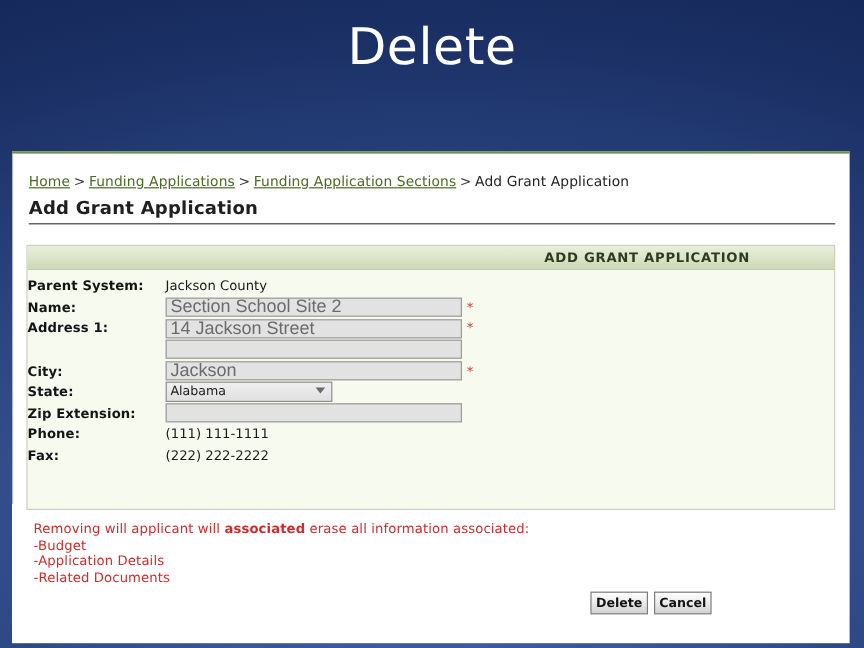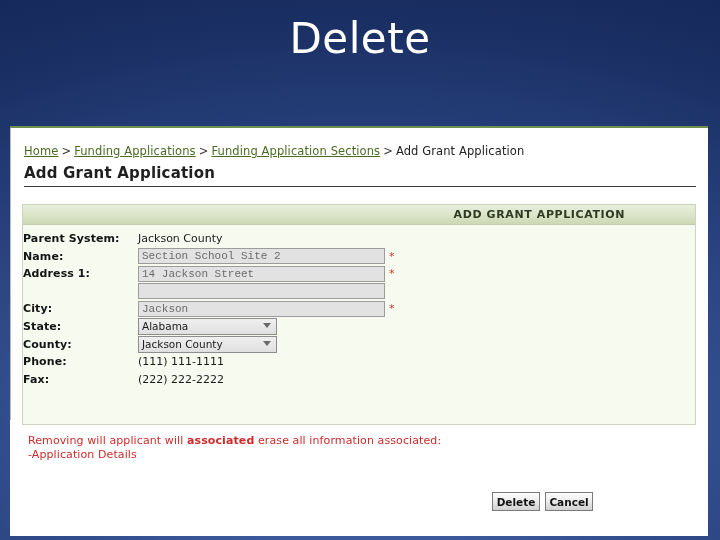--- a/index.html
+++ b/index.html
@@ -165,13 +165,13 @@
     line-height: 14px;
     background: #e2e2e2;
     border: 1px solid #9c9c9c;
-    font-size: 11px;
+    font-size: 15px;
     color: #6b6b6b;
     vertical-align: middle;
     padding: 0 3px;
     box-sizing: content-box;
     overflow: hidden;
-    font-family: Liberation Mono, monospace;
+    font-family: Liberation Sans, sans-serif;
   }
   .finput.blank {
     color: transparent;

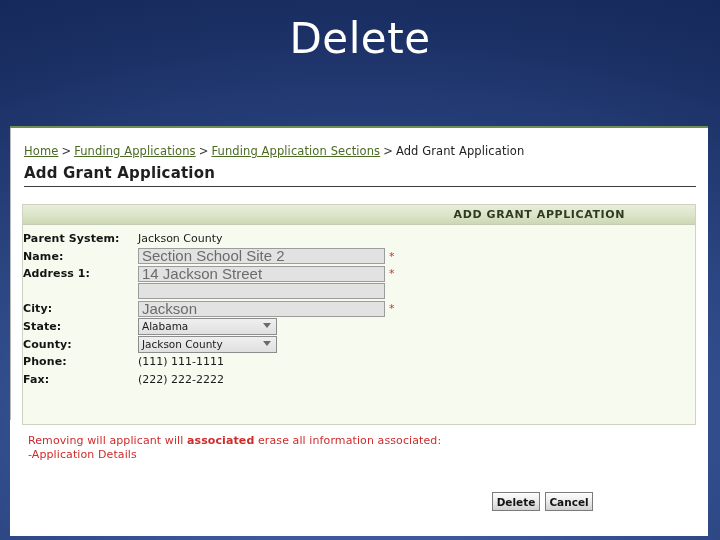--- a/index.html
+++ b/index.html
@@ -283,6 +283,7 @@
             <div class="frow"><span class="flabel"></span><span class="finput blank">&nbsp;</span></div>
             <div class="frow"><span class="flabel">City:</span><span class="finput">Jackson</span><span class="req-star">*</span></div>
             <div class="frow"><span class="flabel">State:</span><span class="fselect"><span>Alabama</span><span class="caret"></span></span></div>
+            <div class="frow"><span class="flabel">Zip Extension:</span><span class="finput blank">&nbsp;</span></div>
             <div class="frow"><span class="flabel">County:</span><span class="fselect"><span>Jackson County</span><span class="caret"></span></span></div>
             <div class="frow"><span class="flabel">Phone:</span><span class="fstatic">(111) 111-1111</span></div>
             <div class="frow"><span class="flabel">Fax:</span><span class="fstatic">(222) 222-2222</span></div>

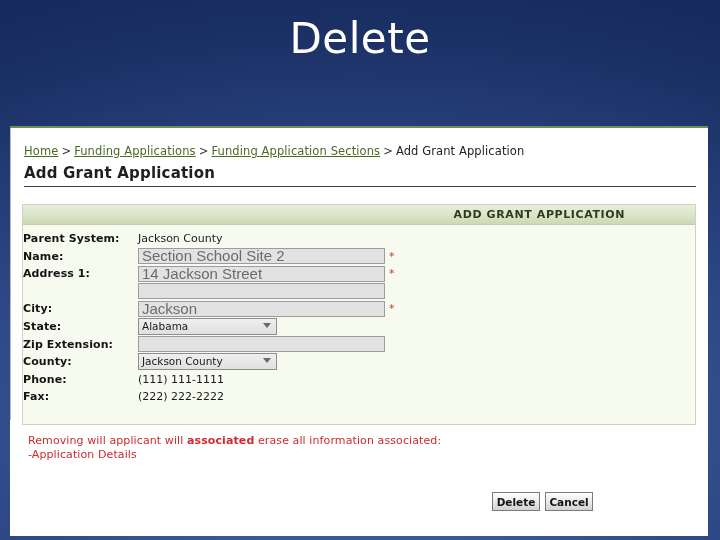--- a/index.html
+++ b/index.html
@@ -284,7 +284,6 @@
             <div class="frow"><span class="flabel">City:</span><span class="finput">Jackson</span><span class="req-star">*</span></div>
             <div class="frow"><span class="flabel">State:</span><span class="fselect"><span>Alabama</span><span class="caret"></span></span></div>
             <div class="frow"><span class="flabel">Zip Extension:</span><span class="finput blank">&nbsp;</span></div>
-            <div class="frow"><span class="flabel">County:</span><span class="fselect"><span>Jackson County</span><span class="caret"></span></span></div>
             <div class="frow"><span class="flabel">Phone:</span><span class="fstatic">(111) 111-1111</span></div>
             <div class="frow"><span class="flabel">Fax:</span><span class="fstatic">(222) 222-2222</span></div>
           </div>

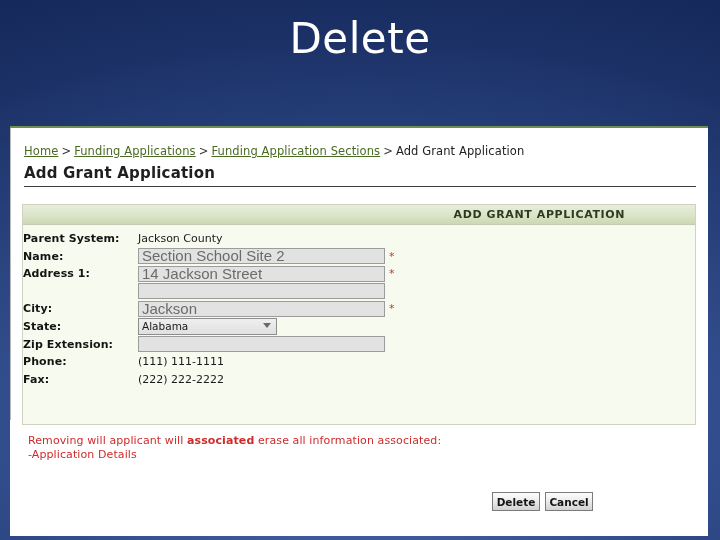--- a/index.html
+++ b/index.html
@@ -291,6 +291,7 @@
 
       <div class="warning" id="warning-block">
           <span class="warn-line"><span>Removing will applicant will </span><b>associated</b><span> erase all information associated:</span></span>
+          <span class="warn-line">-Budget</span>
           <span class="warn-line">-Application Details</span>
         </div>
 

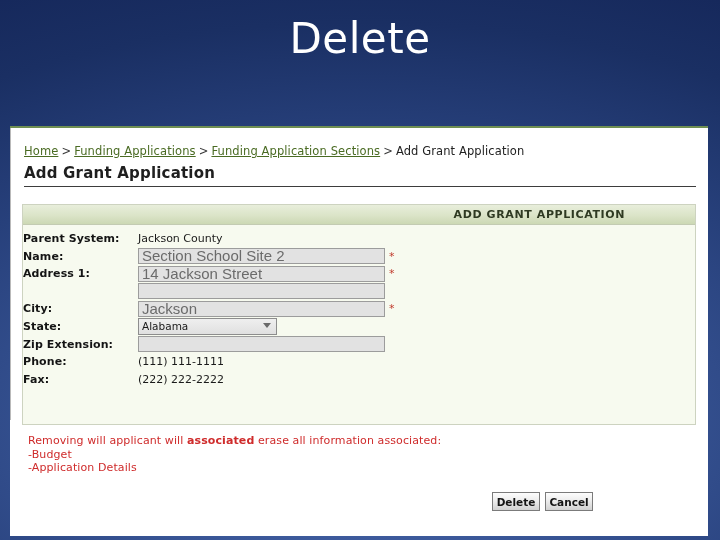--- a/index.html
+++ b/index.html
@@ -293,6 +293,7 @@
           <span class="warn-line"><span>Removing will applicant will </span><b>associated</b><span> erase all information associated:</span></span>
           <span class="warn-line">-Budget</span>
           <span class="warn-line">-Application Details</span>
+          <span class="warn-line">-Related Documents</span>
         </div>
 
       <div class="btn-row" id="btn-row"><span class="btn">Delete</span><span class="btn">Cancel</span></div>

